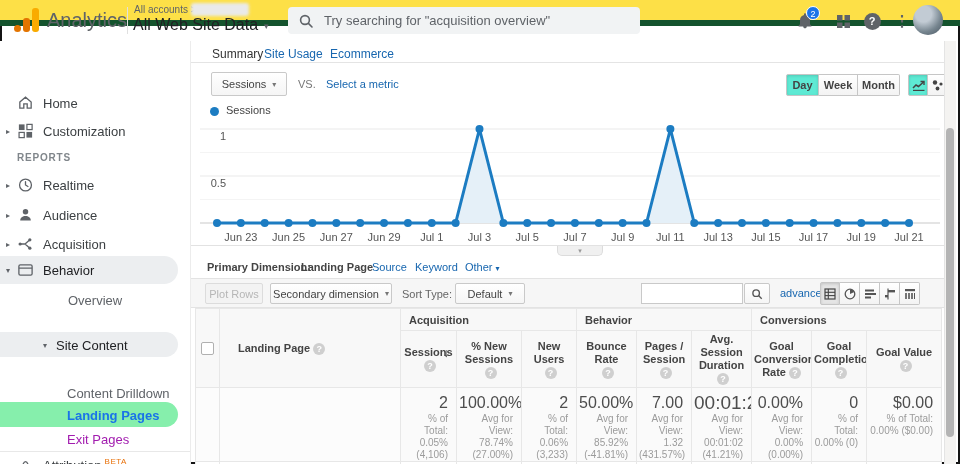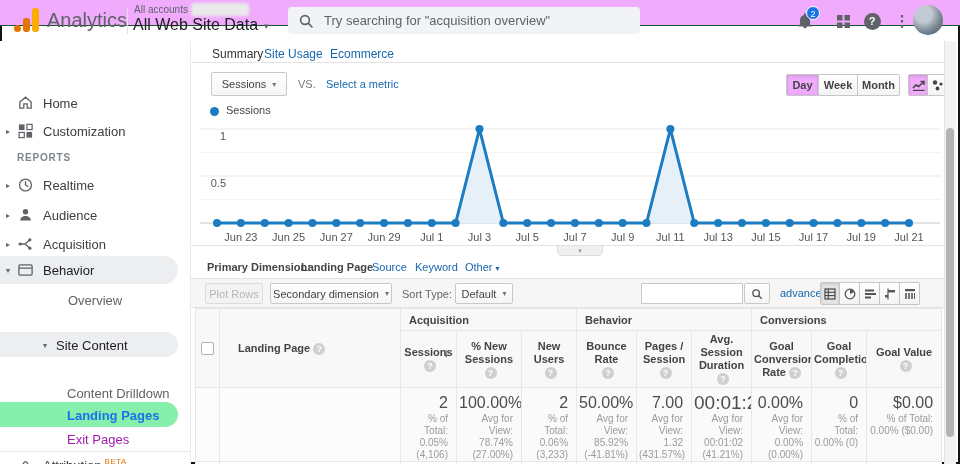--- a/index.html
+++ b/index.html
@@ -8,7 +8,7 @@
        background:#fff;overflow:hidden;box-shadow:inset 0 0 0 2px #141414}
   .abs{position:absolute}
   
-  .hdr{position:absolute;left:0;top:0;width:960px;height:26px;background:#f0abfc;border-bottom:1px solid #14532d}
+  .hdr{position:absolute;left:0;top:0;width:960px;height:26px;background:#fde047;border-bottom:6px solid #14532d}
   .logo-bar{position:absolute;border-radius:3px}
   .product{position:absolute;left:47px;top:9px;font-size:20px;color:#5f6368}
   .hdr-sep{position:absolute;left:127px;top:7px;width:1px;height:27px;background:#e0e0e0}

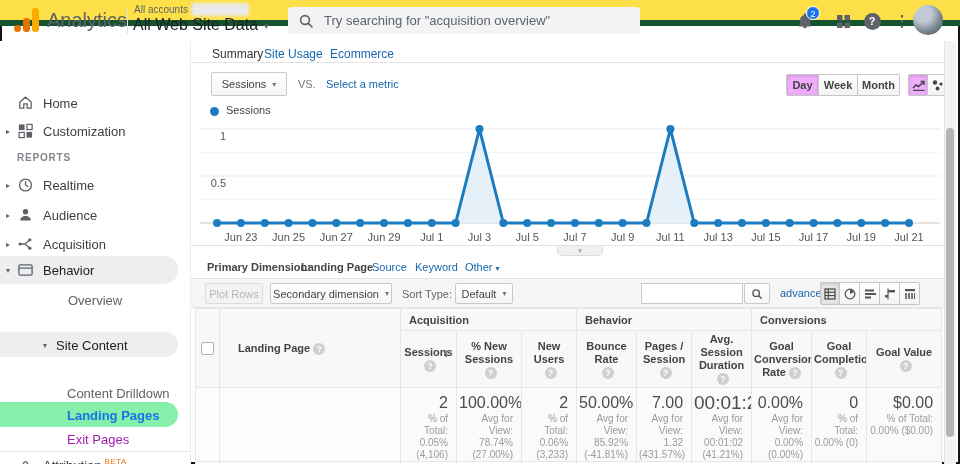--- a/index.html
+++ b/index.html
@@ -51,7 +51,7 @@
        background:linear-gradient(#fff,#f3f3f3);font-size:11px;font-weight:bold;color:#444;cursor:pointer}
   .seg:first-child{border-left:1px solid #c6c6c6;border-radius:2px 0 0 2px}
   .seg:last-child{border-radius:0 2px 2px 0}
-  .seg-active{background:#f0abfc;box-shadow:inset 0 1px 3px rgba(0,0,0,.15)}
+  .seg-active{background:#5eead4;box-shadow:inset 0 1px 3px rgba(0,0,0,.15)}
   .legend-dot{position:absolute;left:210px;top:107px;width:9px;height:9px;border-radius:50%}
   .legend-label{position:absolute;left:226px;top:104px;font-size:11px;color:#444}
   svg text{font-family:"Liberation Sans",sans-serif}

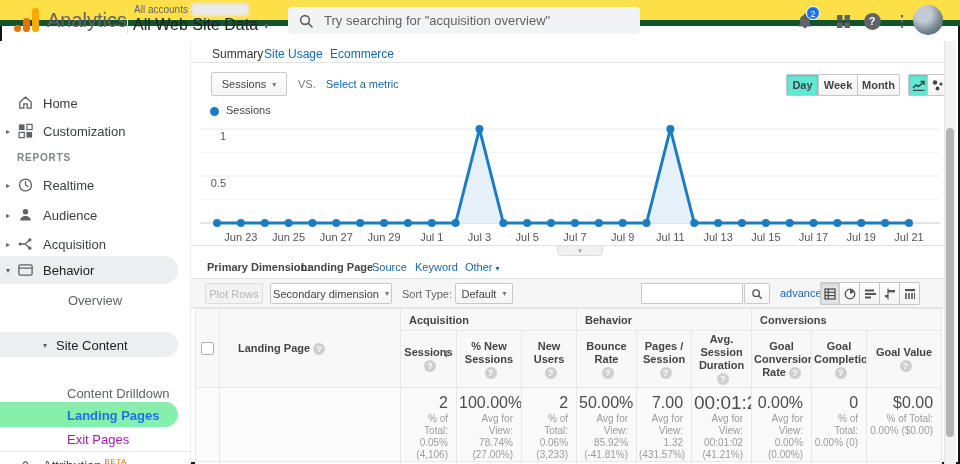--- a/index.html
+++ b/index.html
@@ -330,7 +330,7 @@
       <span class="caret">▾</span>
   </div>
   <div class="abs" style="left:402px;top:288px;font-size:11px;color:#666">Sort Type:</div>
-  <div class="btn" style="left:455px;top:283px;width:58px;height:21px">
+  <div class="btn" style="left:455px;top:283px;width:70px;height:21px">
     <span>Default</span>
       <span class="caret">▾</span>
   </div>

